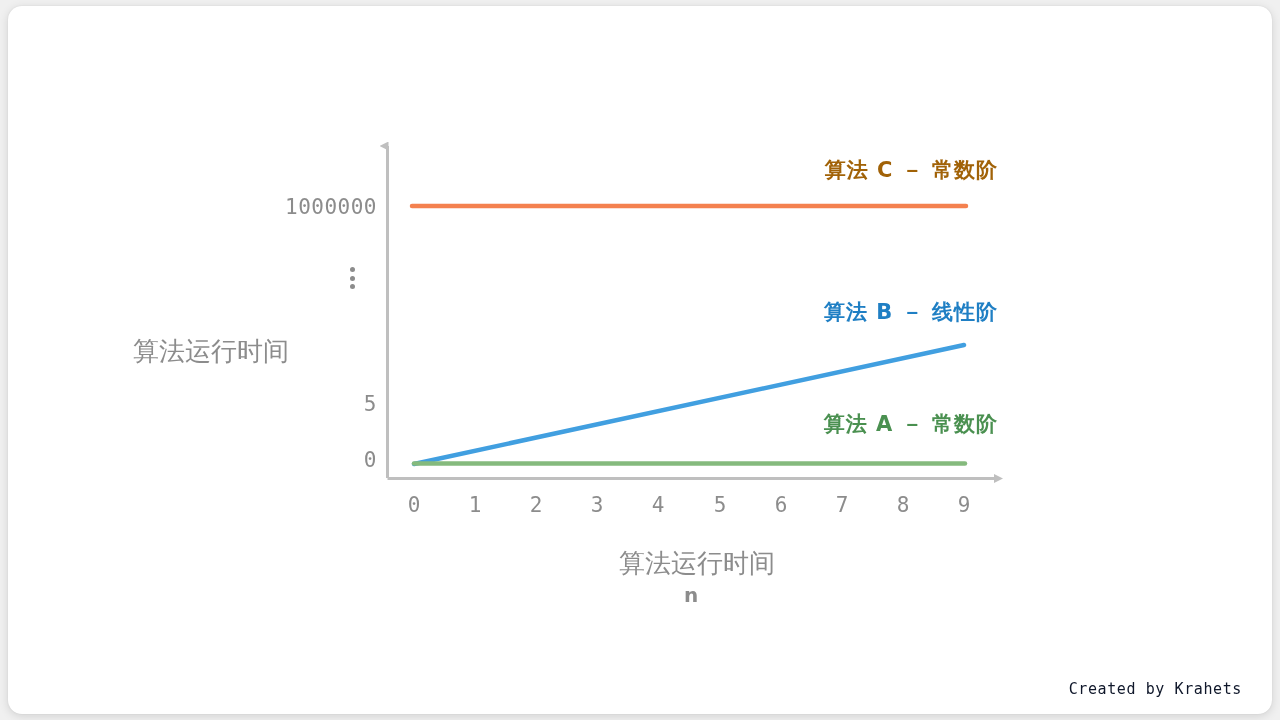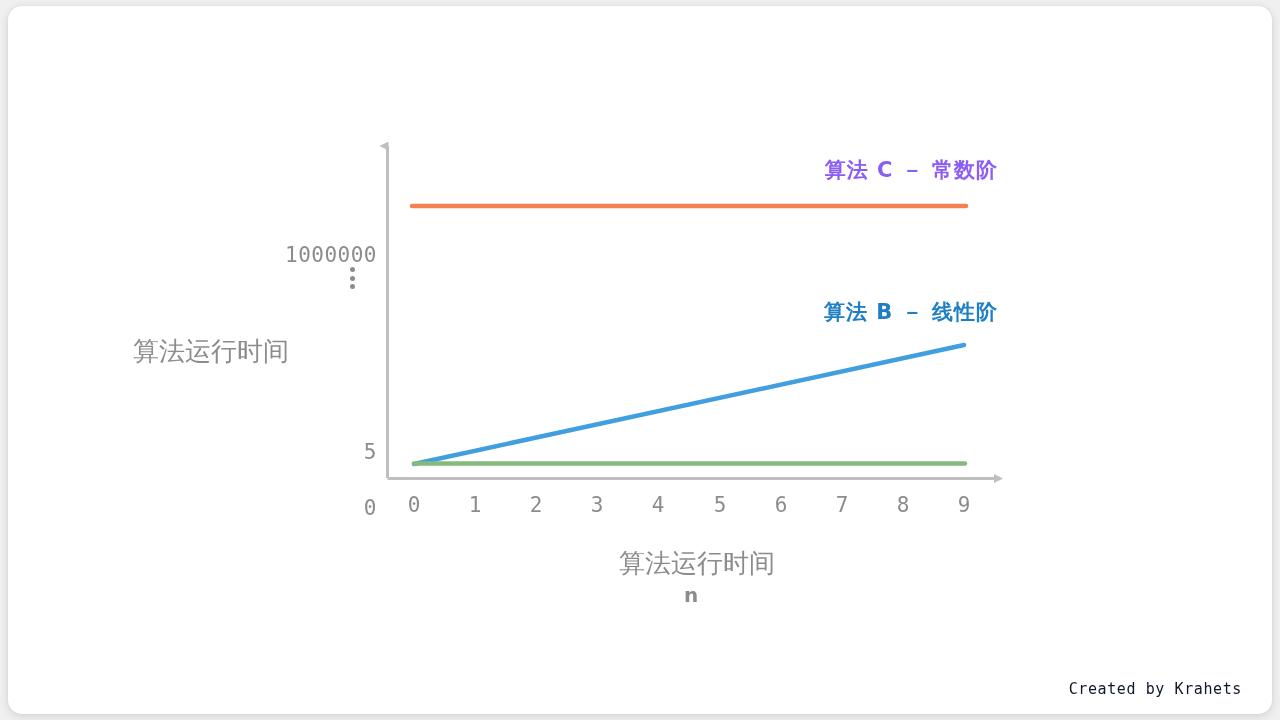--- a/index.html
+++ b/index.html
@@ -156,7 +156,7 @@
   <div class="axis-title" style="left:619px; top:546px;">算法运行时间</div>
   <div class="axis-title-sub" style="left:620px; top:583px; width:142px;">n</div>
 
-  <div class="legend-label" style="right:282px; top:156px; width:420px; color:#8b5cf6;">算法 C － 常数阶</div>
+  <div class="legend-label" style="right:282px; top:156px; width:420px; color:#a16207;">算法 C － 常数阶</div>
 
   <div class="legend-label" style="right:282px; top:298px; width:420px; color:#1f7fc4;">算法 B － 线性阶</div>
 

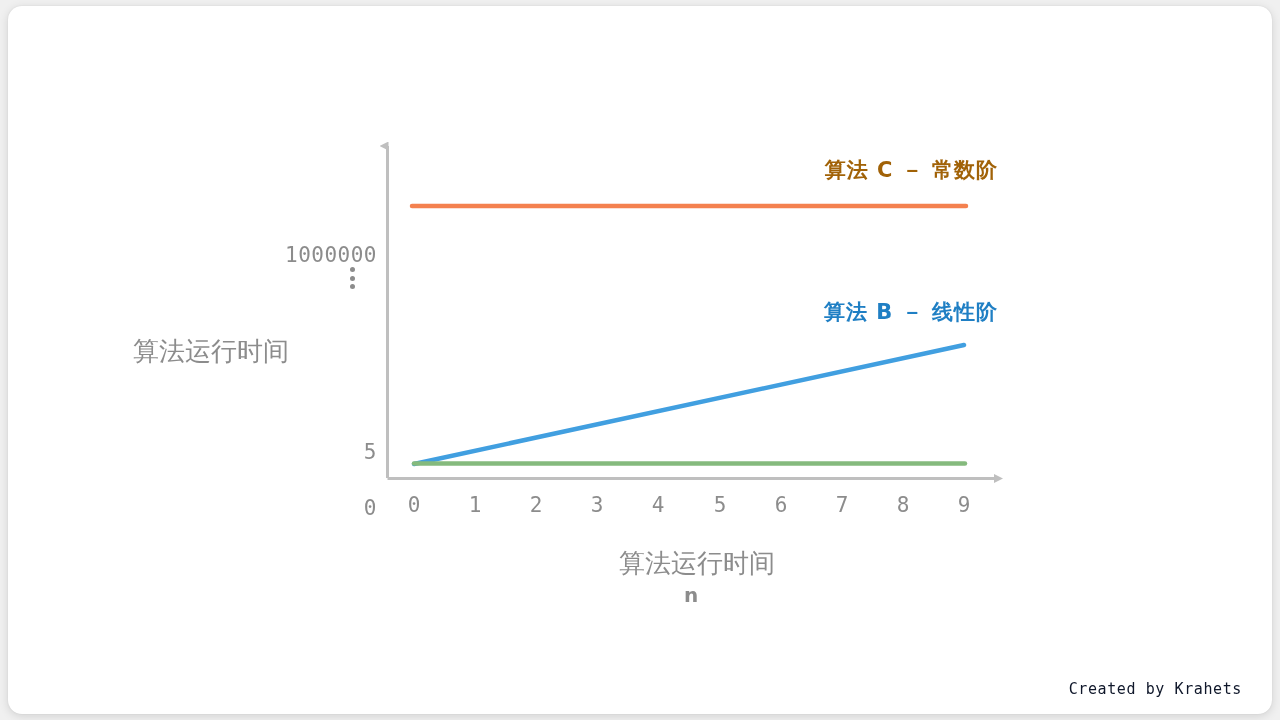--- a/index.html
+++ b/index.html
@@ -41,7 +41,6 @@
     font-size: 21px;
     letter-spacing: 0.5px;
     white-space: nowrap;
-    margin-top: 48px;
   }
   .xtick {
     position: absolute;

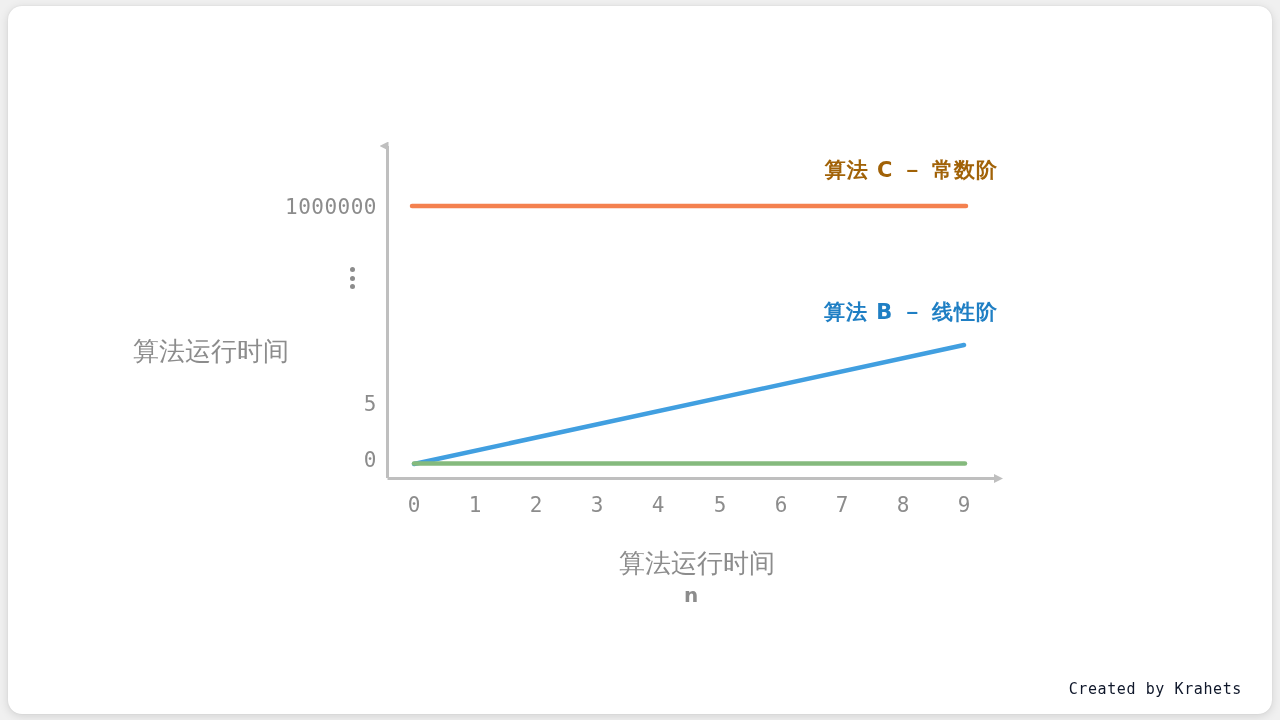--- a/index.html
+++ b/index.html
@@ -159,6 +159,7 @@
 
   <div class="legend-label" style="right:282px; top:298px; width:420px; color:#1f7fc4;">算法 B － 线性阶</div>
 
+  <div class="legend-label" style="right:282px; top:410px; width:420px; color:#4a9050;">算法 A － 常数阶</div>
 
   <div id="footer-credit">Created by Krahets</div>
 </div>

